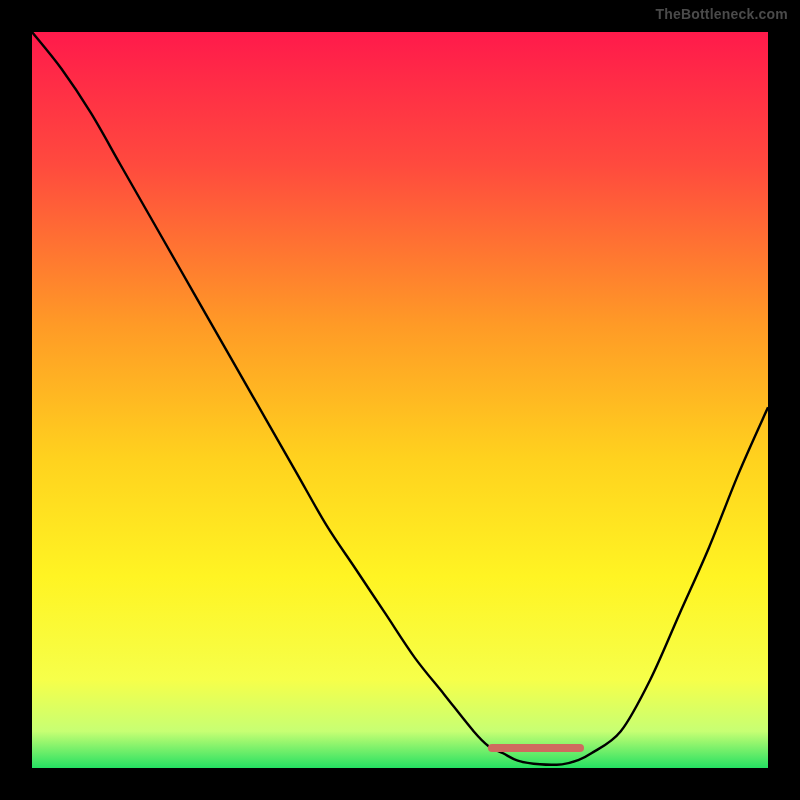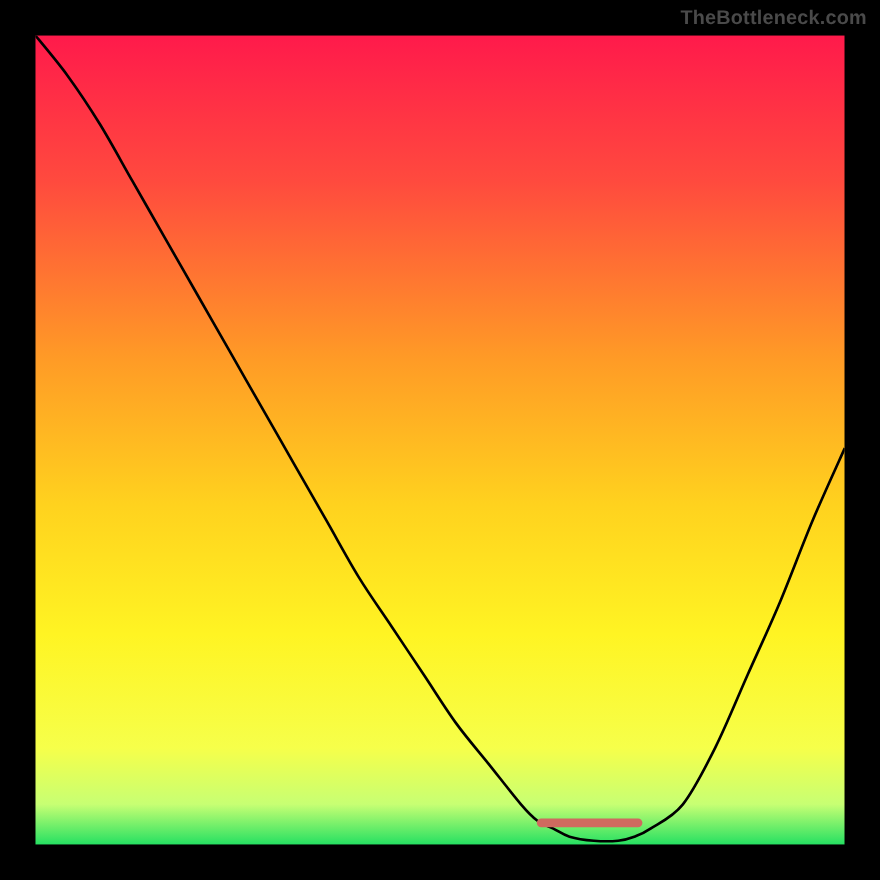--- a/index.html
+++ b/index.html
@@ -21,7 +21,7 @@
     position: absolute;
     top: 6px;
     right: 12px;
-    font-size: 18px;
+    font-size: 14px;
     font-weight: 600;
     color: #4a4a4a;
     z-index: 50;

